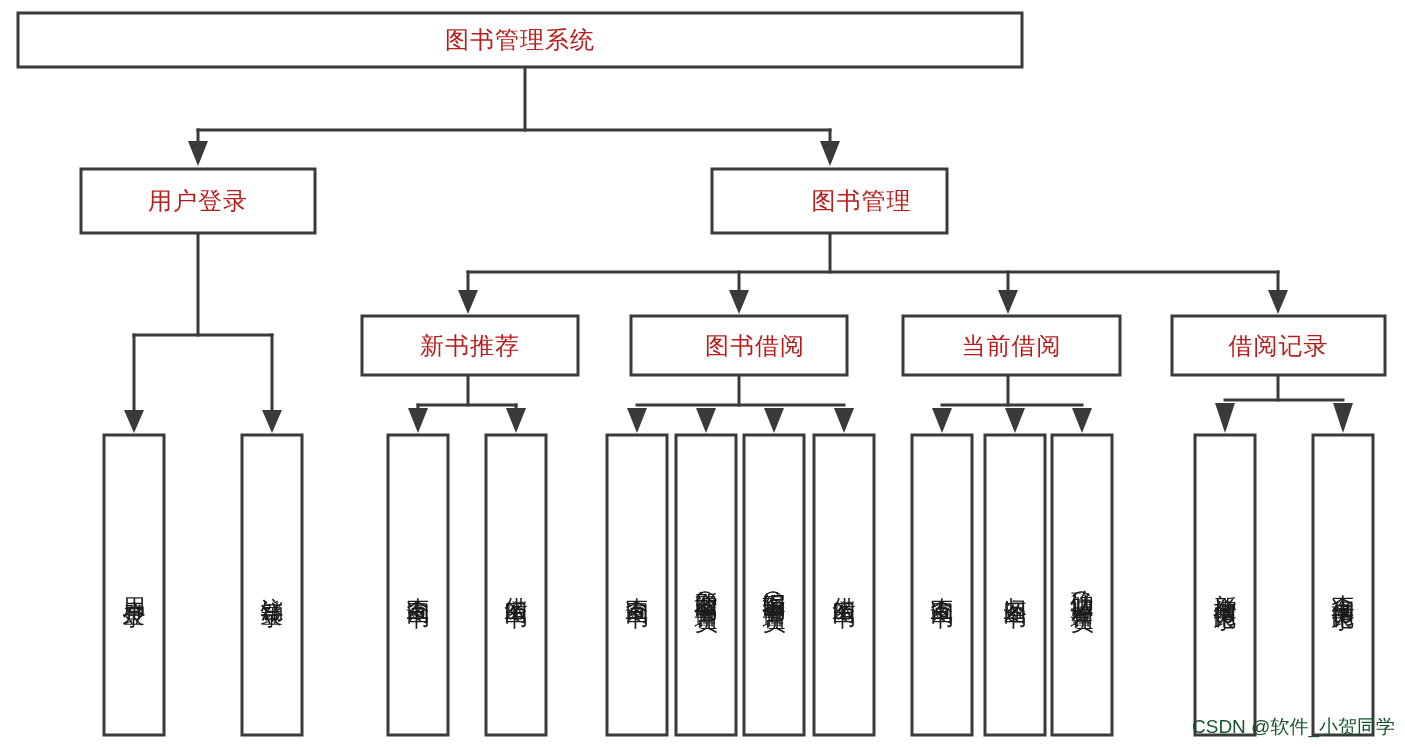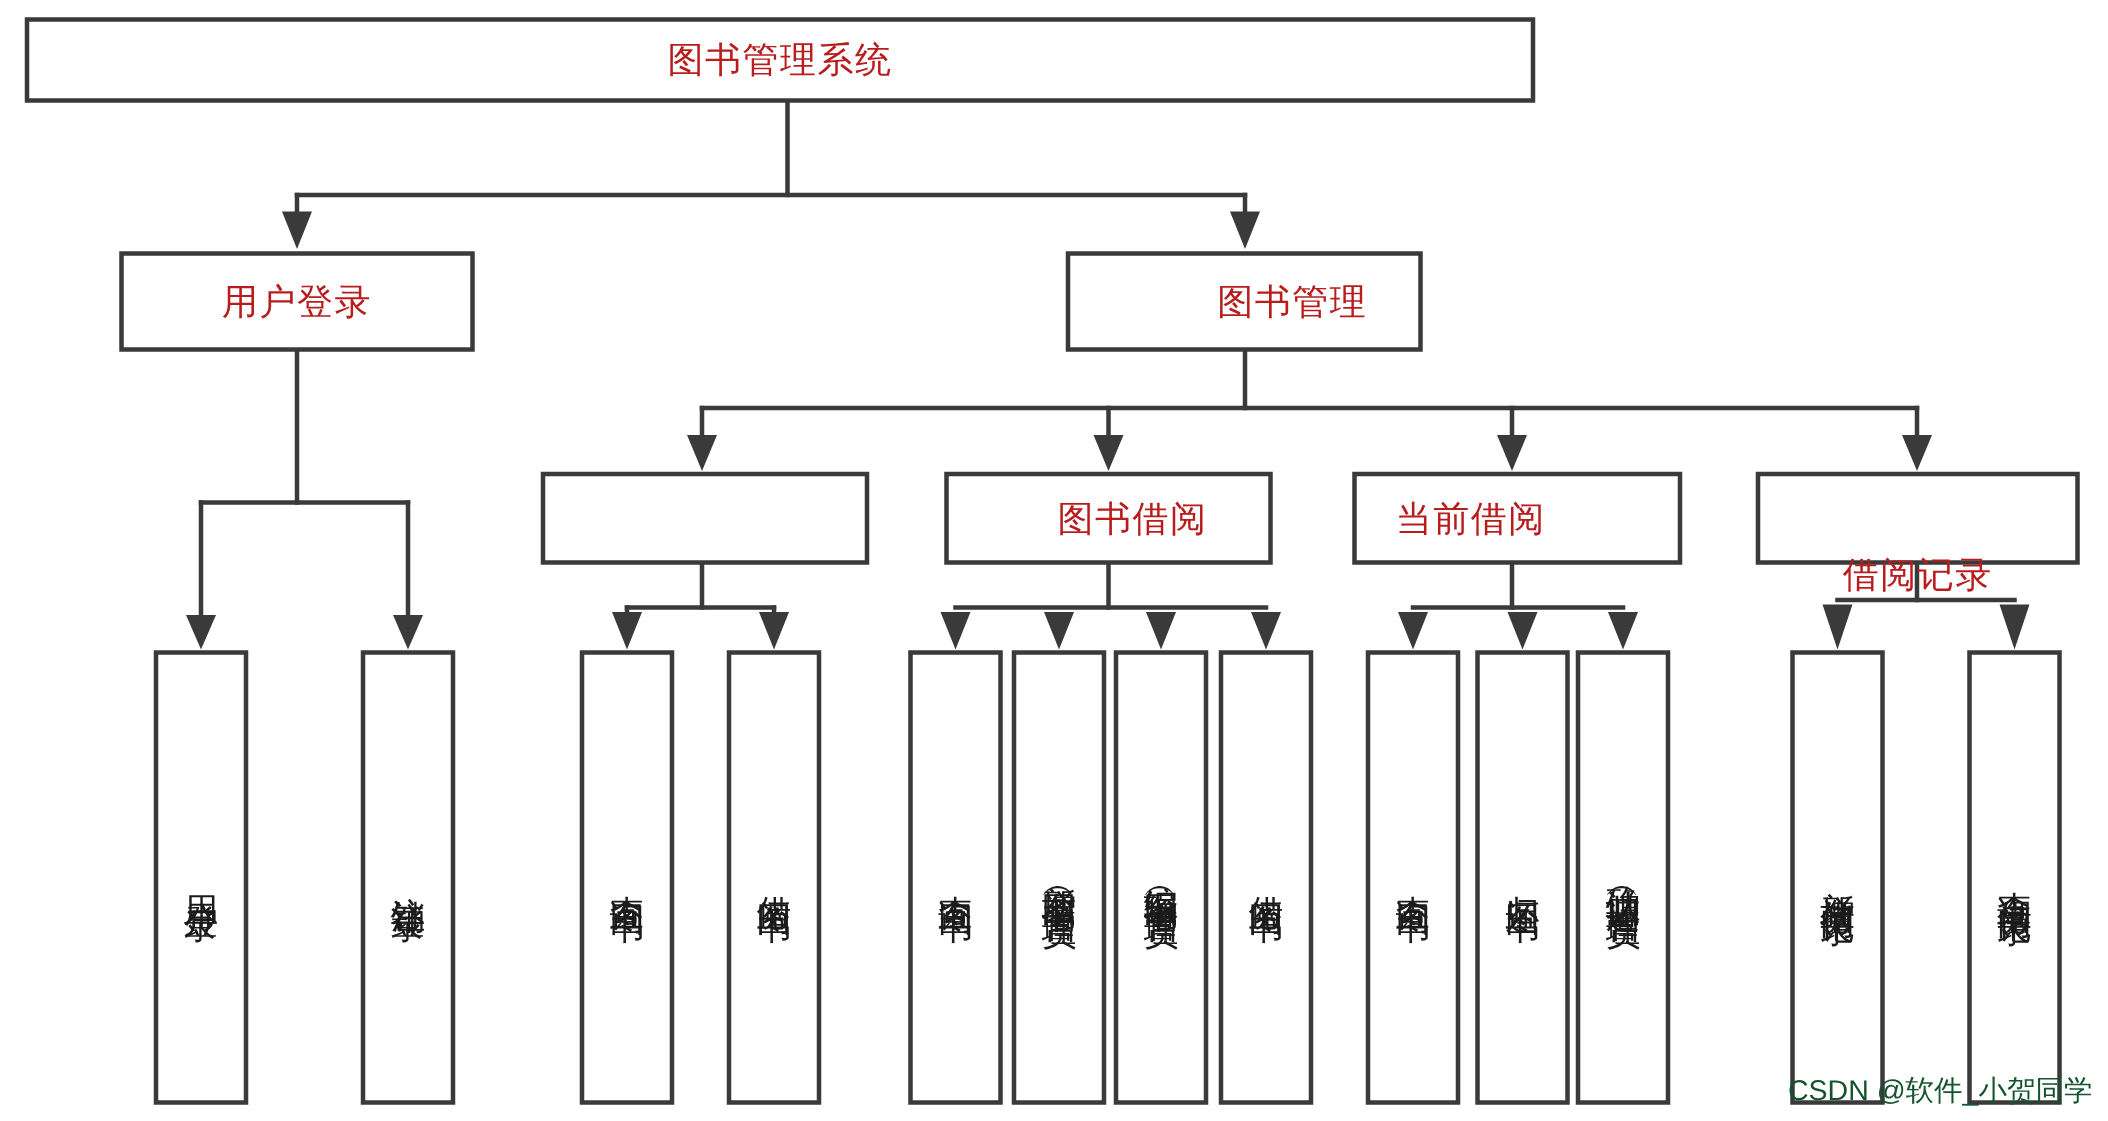--- a/index.html
+++ b/index.html
@@ -183,6 +183,7 @@
   <div class="node-label-h" style="left:81px; top:169px; width:234px; height:64px;">用户登录</div>
   <div class="node-label-h" style="left:712px; top:169px; width:235px; height:64px;padding-left:32px;">图书管理</div>
 
+  <div class="node-label-h" style="left:362px; top:316px; width:216px; height:59px;">新书推荐</div>
   <div class="node-label-h" style="left:631px; top:316px; width:248px; height:59px;">图书借阅</div>
   <div class="node-label-h" style="left:872px; top:316px; width:217px; height:59px;">当前借阅</div>
   <div class="node-label-h" style="left:1172px; top:316px; width:213px; height:59px;margin-top:37px;">借阅记录</div>

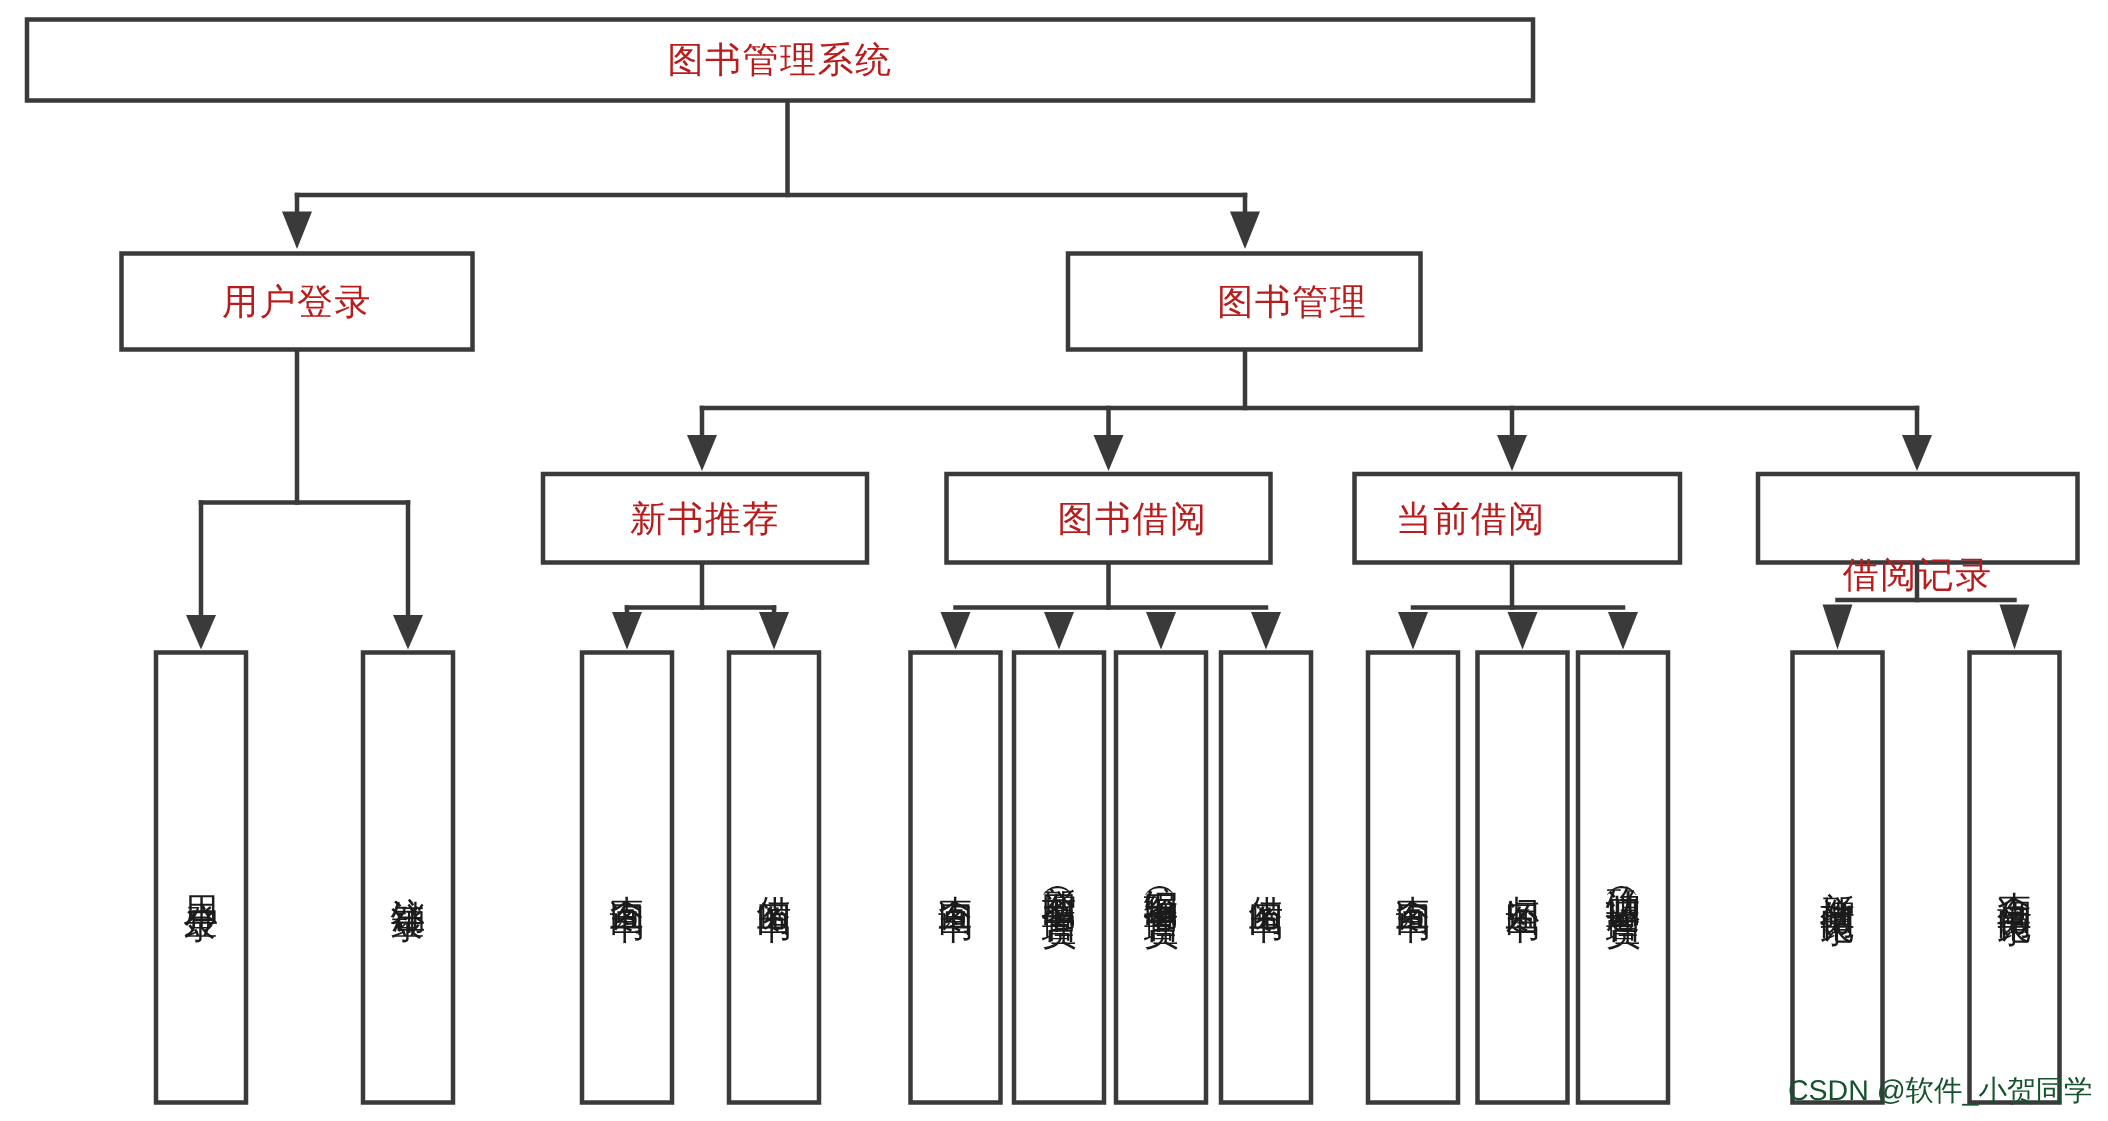--- a/index.html
+++ b/index.html
@@ -185,7 +185,7 @@
 
   <div class="node-label-h" style="left:362px; top:316px; width:216px; height:59px;">新书推荐</div>
   <div class="node-label-h" style="left:631px; top:316px; width:248px; height:59px;">图书借阅</div>
-  <div class="node-label-h" style="left:872px; top:316px; width:217px; height:59px;">当前借阅</div>
+  <div class="node-label-h" style="left:903px; top:316px; width:217px; height:59px;">当前借阅</div>
   <div class="node-label-h" style="left:1172px; top:316px; width:213px; height:59px;margin-top:37px;">借阅记录</div>
 
   <div class="node-label-v" style="left:104px; top:435px; width:60px; height:300px;">用户登录</div>

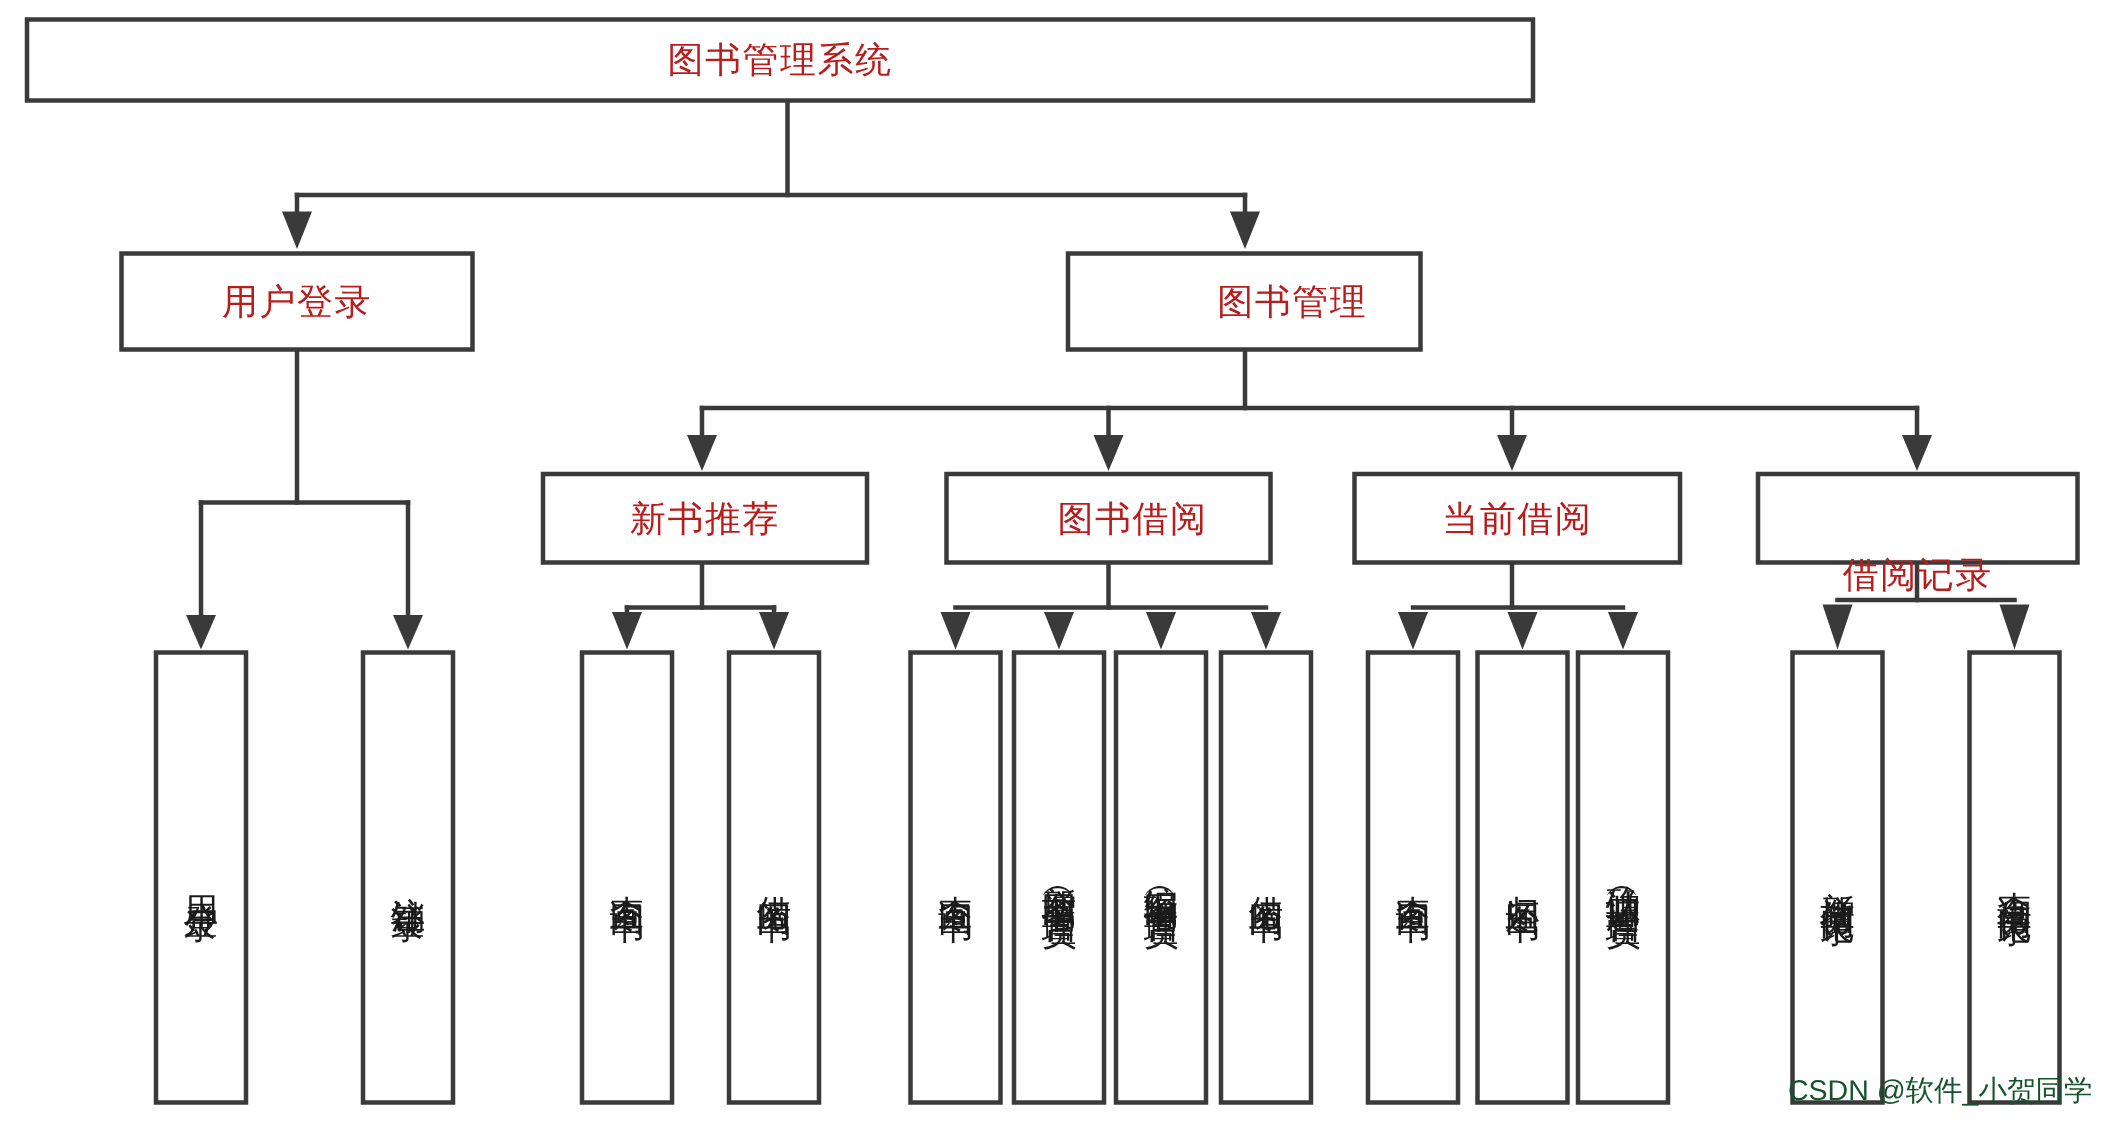--- a/index.html
+++ b/index.html
@@ -186,7 +186,7 @@
   <div class="node-label-h" style="left:362px; top:316px; width:216px; height:59px;">新书推荐</div>
   <div class="node-label-h" style="left:631px; top:316px; width:248px; height:59px;">图书借阅</div>
   <div class="node-label-h" style="left:903px; top:316px; width:217px; height:59px;">当前借阅</div>
-  <div class="node-label-h" style="left:1172px; top:316px; width:213px; height:59px;margin-top:37px;">借阅记录</div>
+  <div class="node-label-h" style="left:1172px; top:316px; width:213px; height:59px;">借阅记录</div>
 
   <div class="node-label-v" style="left:104px; top:435px; width:60px; height:300px;">用户登录</div>
   <div class="node-label-v" style="left:242px; top:435px; width:60px; height:300px;">注销登录</div>

